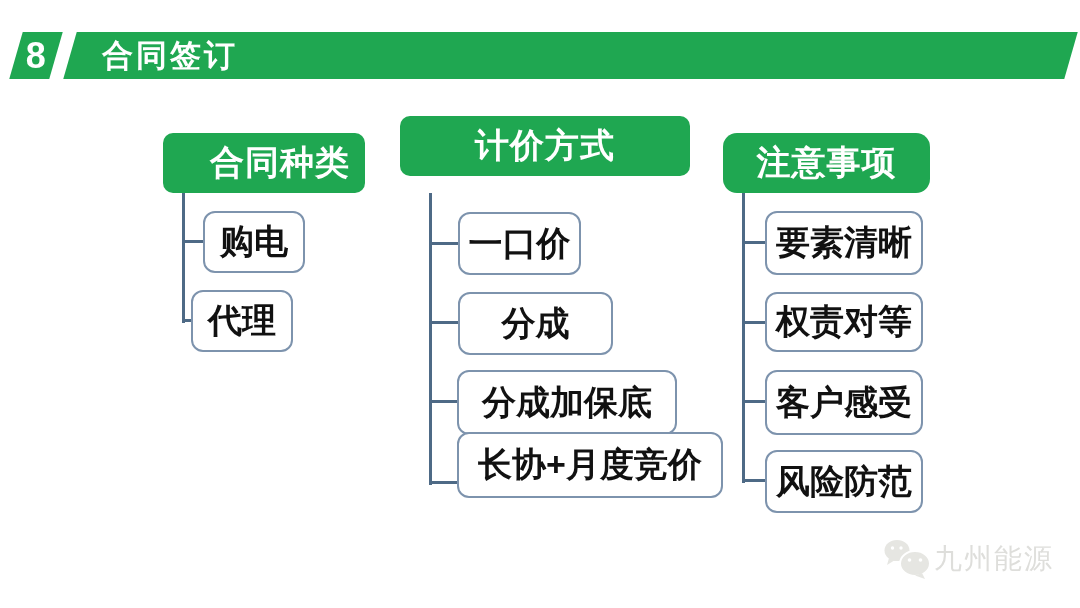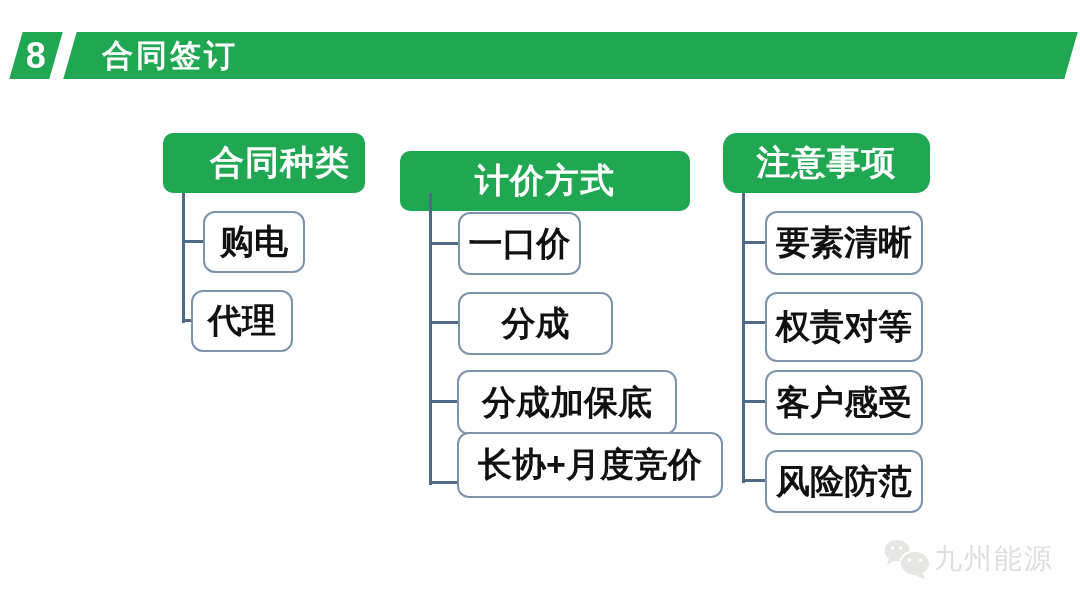--- a/index.html
+++ b/index.html
@@ -69,7 +69,7 @@
     white-space: nowrap;
   }
   .h1 { left: 163px; top: 133px; width: 202px; height: 60px; padding-left: 32px; }
-  .h2 { left: 400px; top: 151px; width: 290px; height: 60px; }
+  .h2 { left: 400px; top: 116px; width: 290px; height: 60px; }
   .h3 { left: 723px; top: 133px; width: 207px; height: 60px; border-radius: 14px; }
 
   .conn { position: absolute; background: var(--connector); }

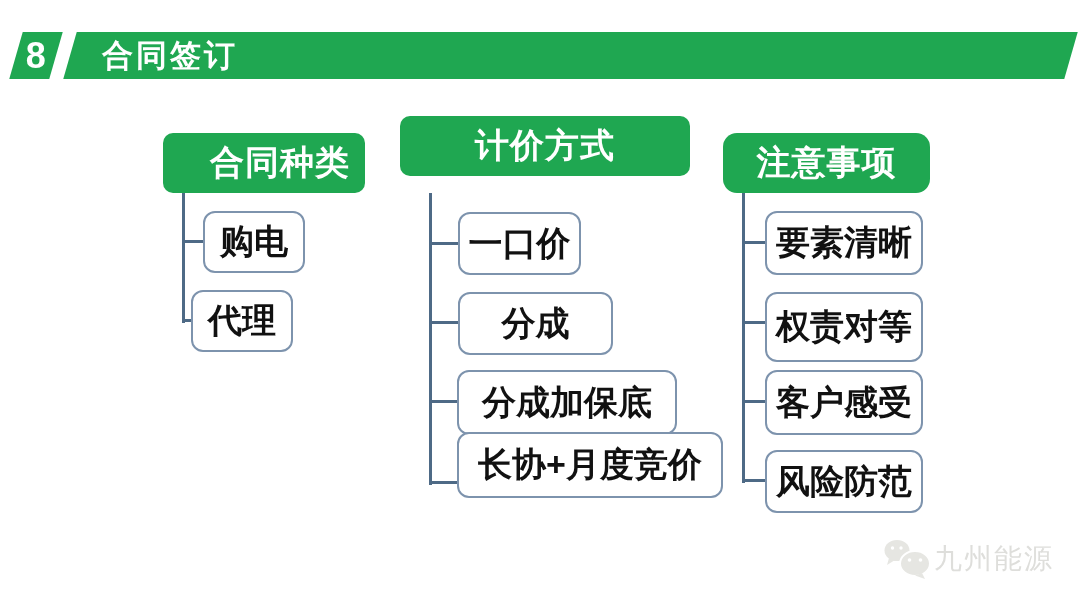--- a/index.html
+++ b/index.html
@@ -106,7 +106,7 @@
   .c2i3 { left: 457px; top: 370px; width: 220px; height: 65px; }
   .c2i4 { left: 457px; top: 432px; width: 266px; height: 66px; }
   .c3i1 { left: 765px; top: 211px; width: 158px; height: 64px; }
-  .c3i2 { left: 765px; top: 292px; width: 158px; height: 70px; }
+  .c3i2 { left: 765px; top: 292px; width: 158px; height: 60px; }
   .c3i3 { left: 765px; top: 370px; width: 158px; height: 65px; }
   .c3i4 { left: 765px; top: 450px; width: 158px; height: 63px; }
 

